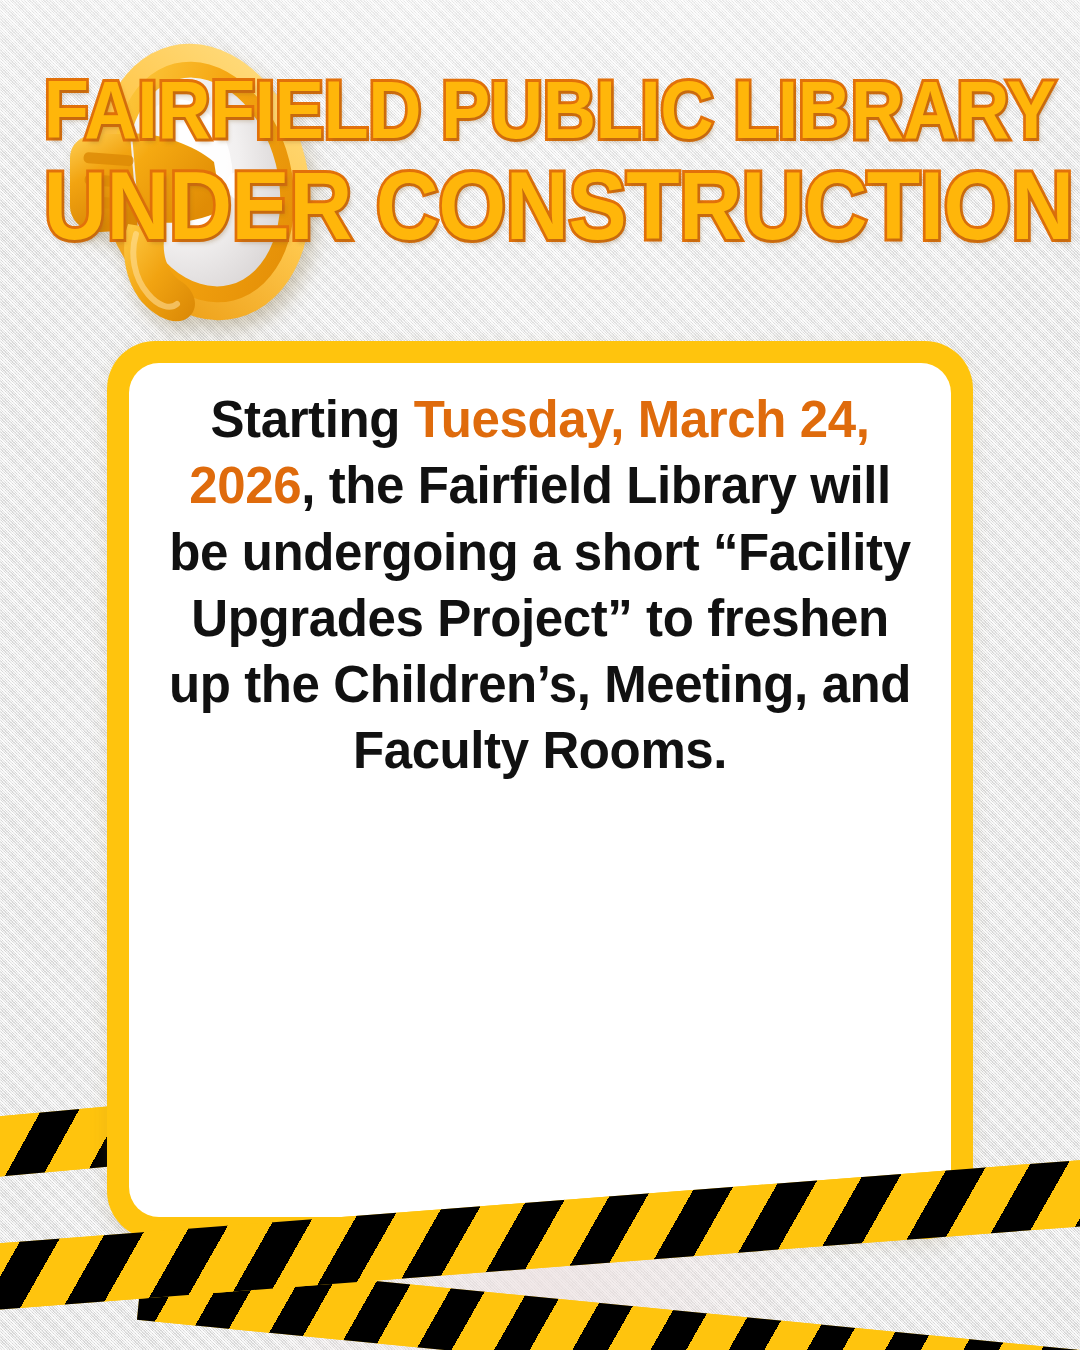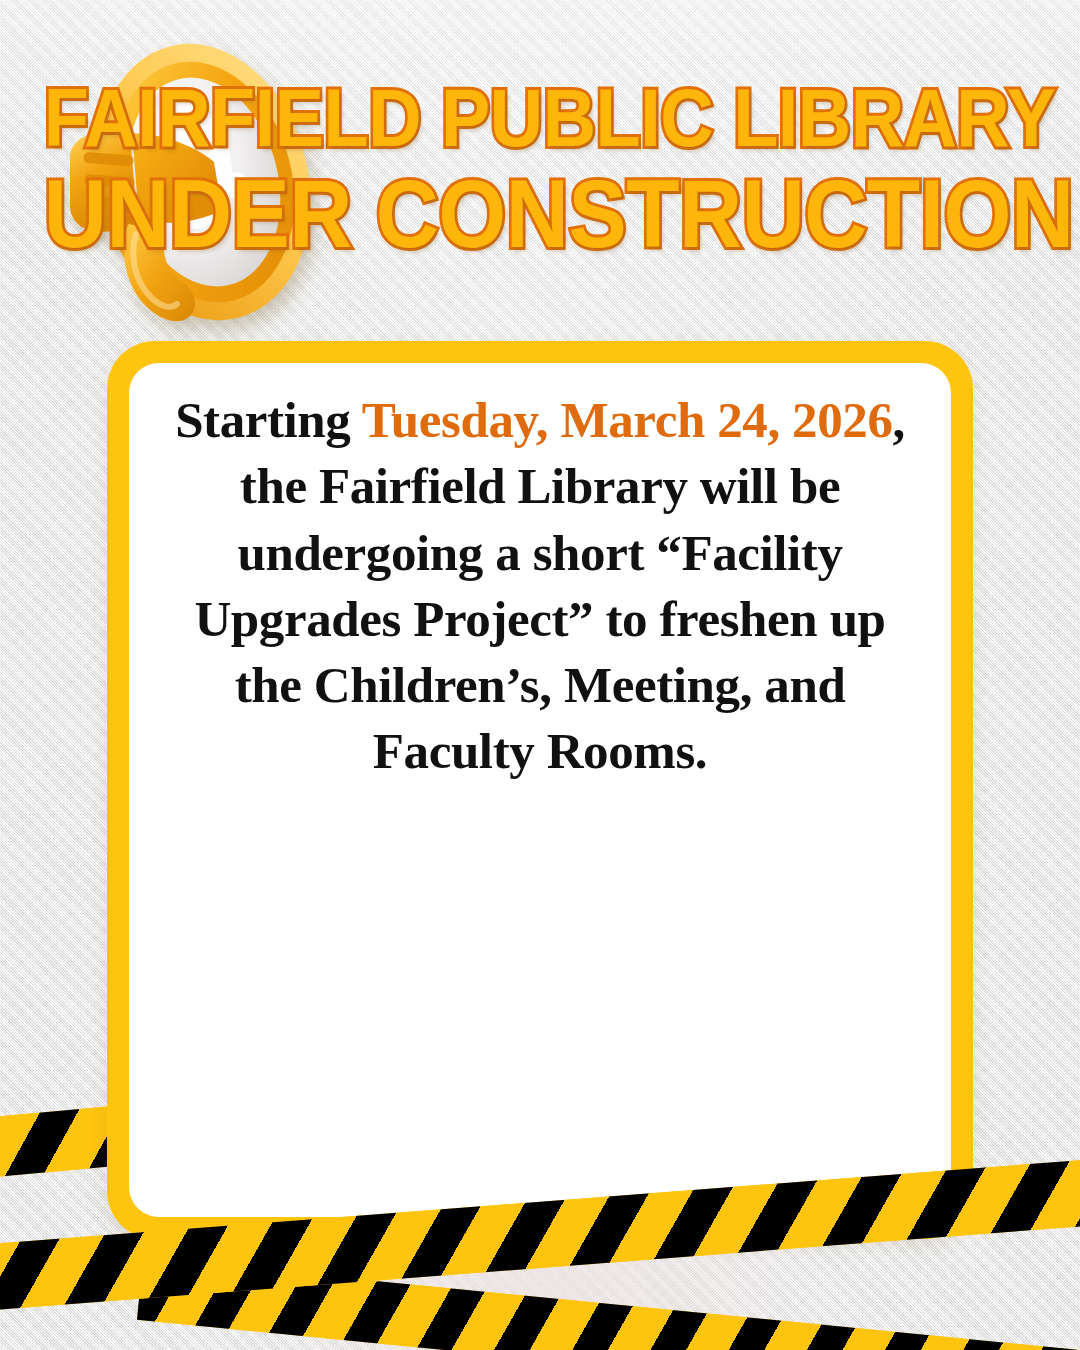--- a/index.html
+++ b/index.html
@@ -104,7 +104,7 @@
   .headline {
     position: absolute;
     left: 0;
-    top: 78px;
+    top: 70px;
     width: 876px;
     z-index: 4;
     pointer-events: none;

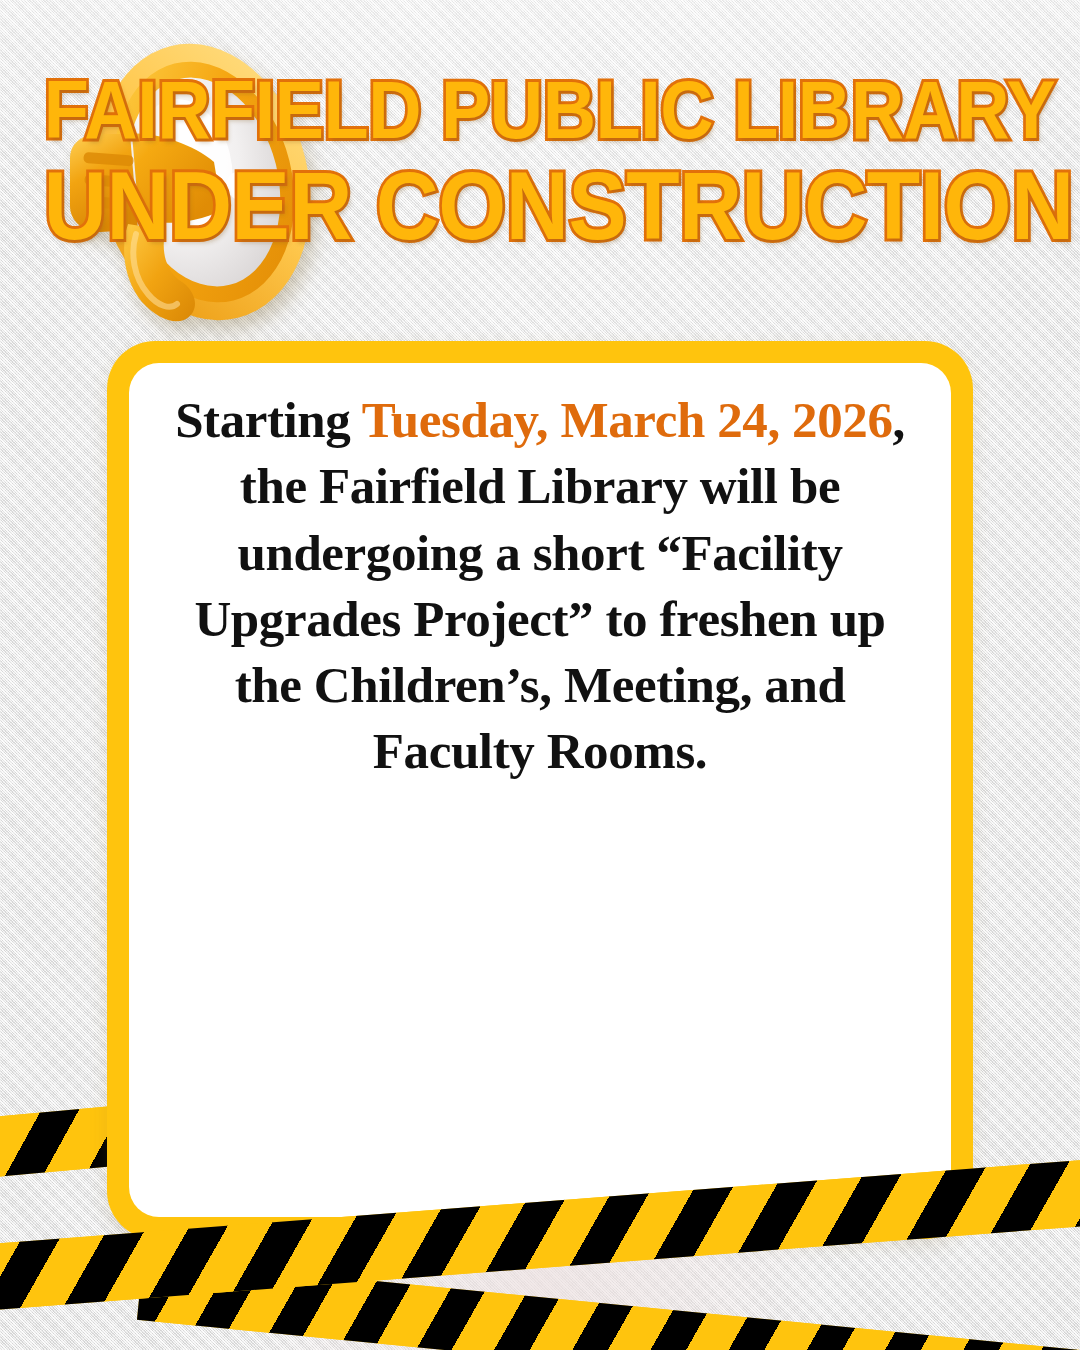--- a/index.html
+++ b/index.html
@@ -161,7 +161,7 @@
     color: #111111;
     letter-spacing: -0.4px;
   }
-  .para { margin: 0; font-family: Liberation Serif, serif; }
+  .para { margin: 0; }
   .para-gap { height: 66px; }
   .accent { color: #DF6B0C; }
 

